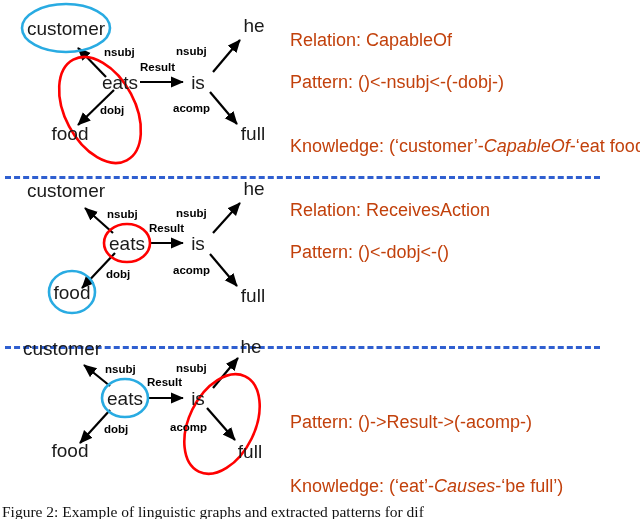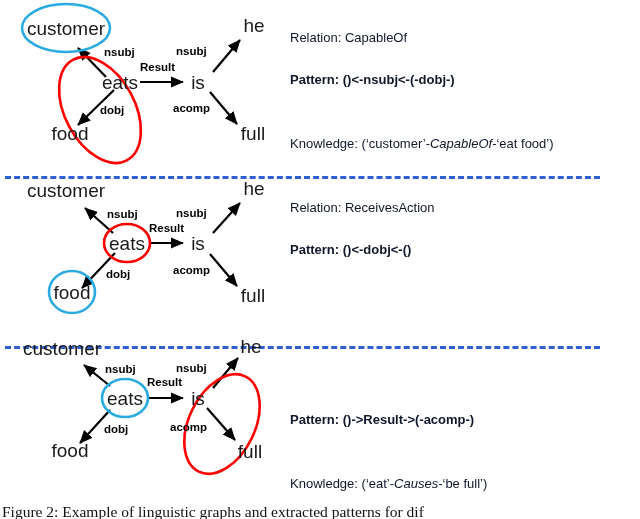--- a/index.html
+++ b/index.html
@@ -69,8 +69,8 @@
     position: absolute;
     left: 0;
     font-family: "Liberation Sans", sans-serif;
-    font-size: 13px;
-    color: #0f172a;
+    font-size: 18px;
+    color: #c2410c;
     white-space: nowrap;
   }
   .info-line.l0 { top: 30px; }

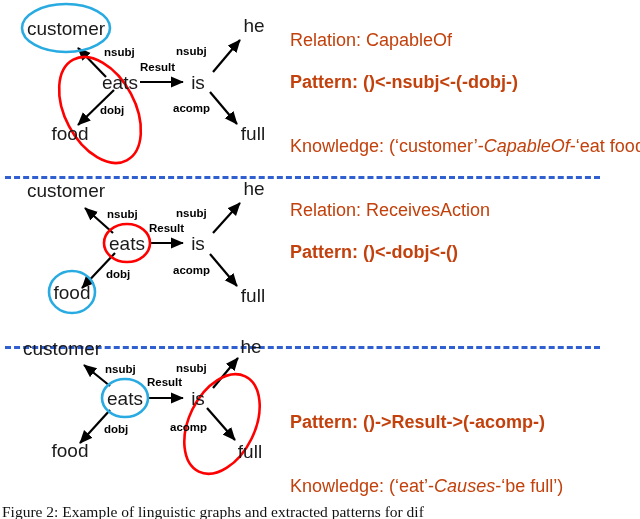--- a/index.html
+++ b/index.html
@@ -74,7 +74,7 @@
     white-space: nowrap;
   }
   .info-line.l0 { top: 30px; }
-  .info-line.l1 { top: 72px; font-weight: bold; }
+  .info-line.l1 { top: 72px; }
   .info-line.l2 { top: 112px; margin-top: 24px; }
   .info-line em { font-style: italic; }
 

